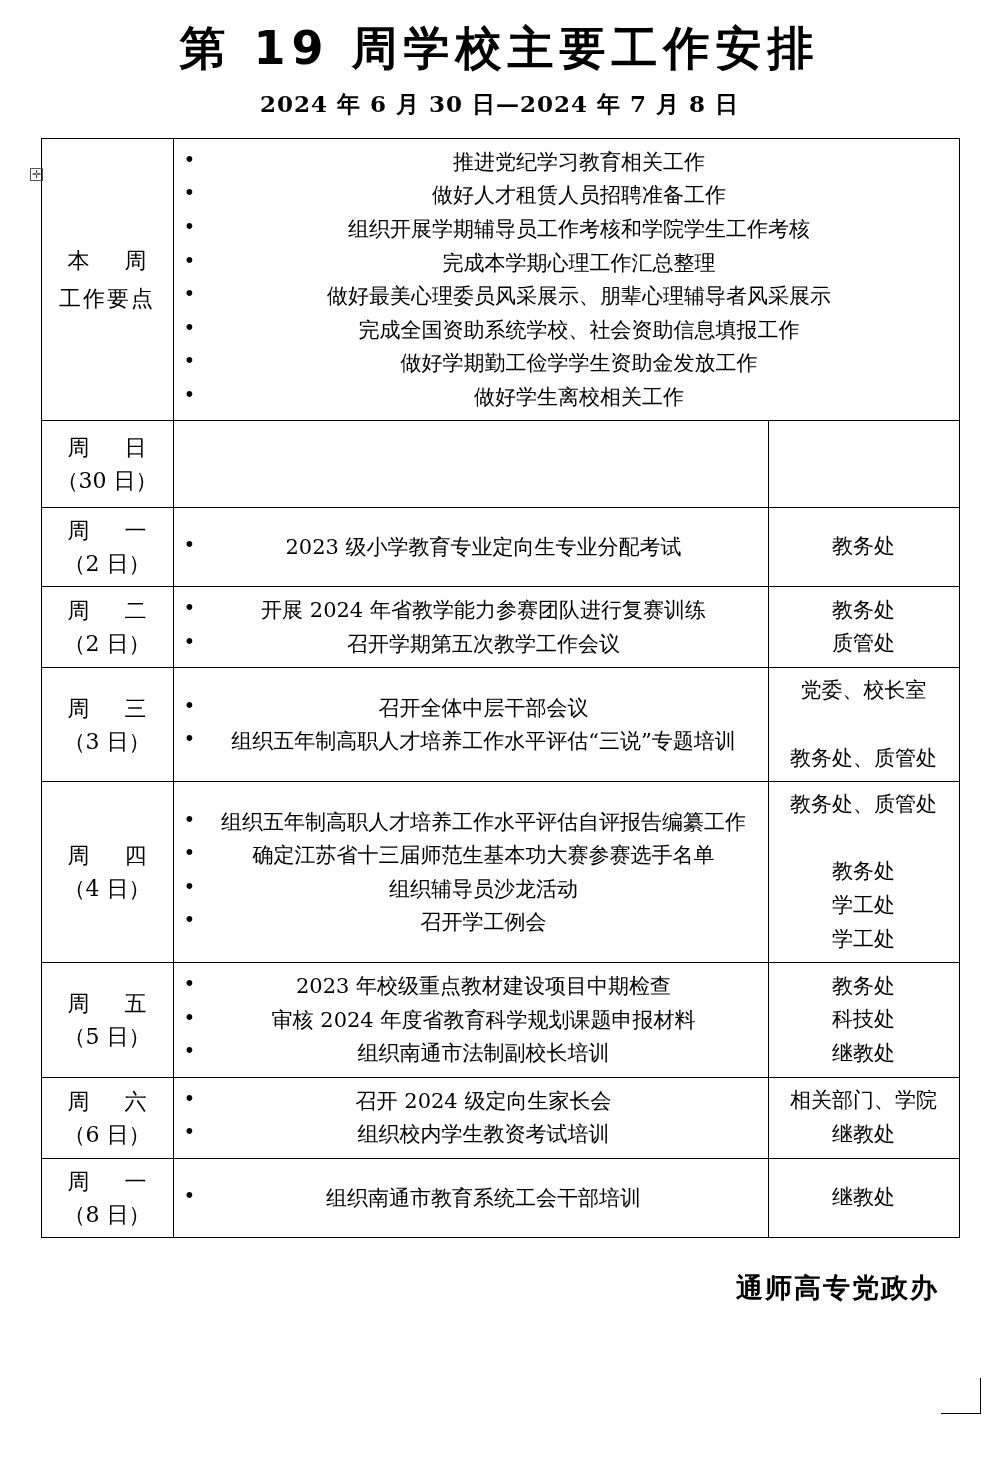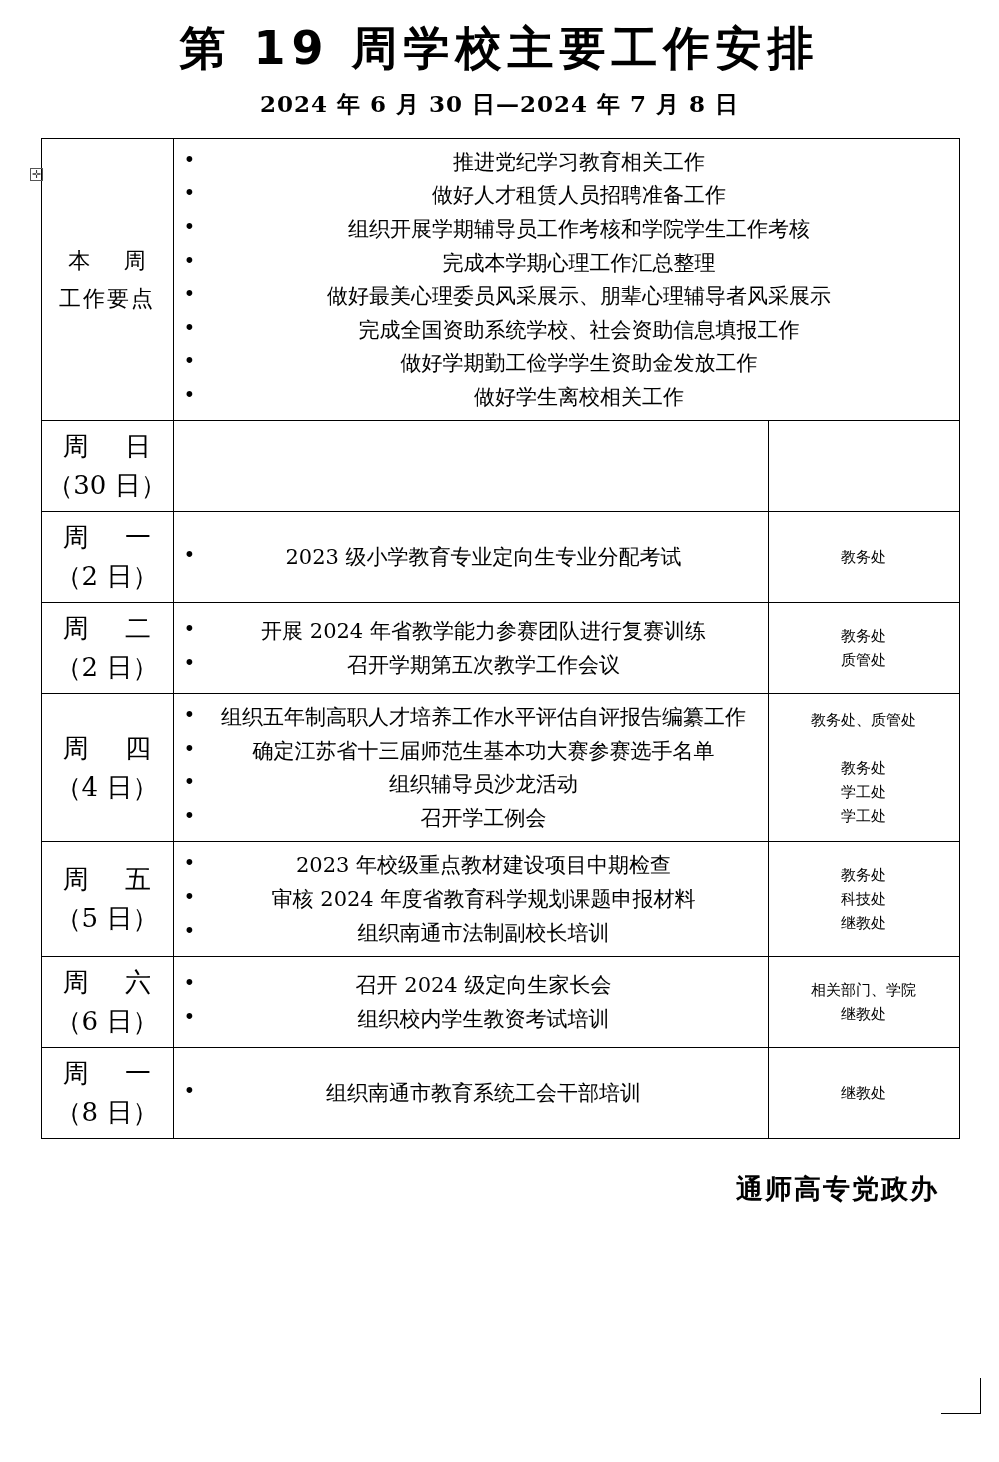--- a/index.html
+++ b/index.html
@@ -124,7 +124,7 @@
     line-height: 1.7;
     letter-spacing: 1px;
   }
-  .weekly-head .l1 { display:block; letter-spacing: 14px; text-indent: 14px; font-family: Liberation Serif, serif; }
+  .weekly-head .l1 { display:block; letter-spacing: 14px; text-indent: 14px; }
   .weekly-head .l2 { display:block; letter-spacing: 2px; }
 
   .empty-row-pad { height: 74px; }

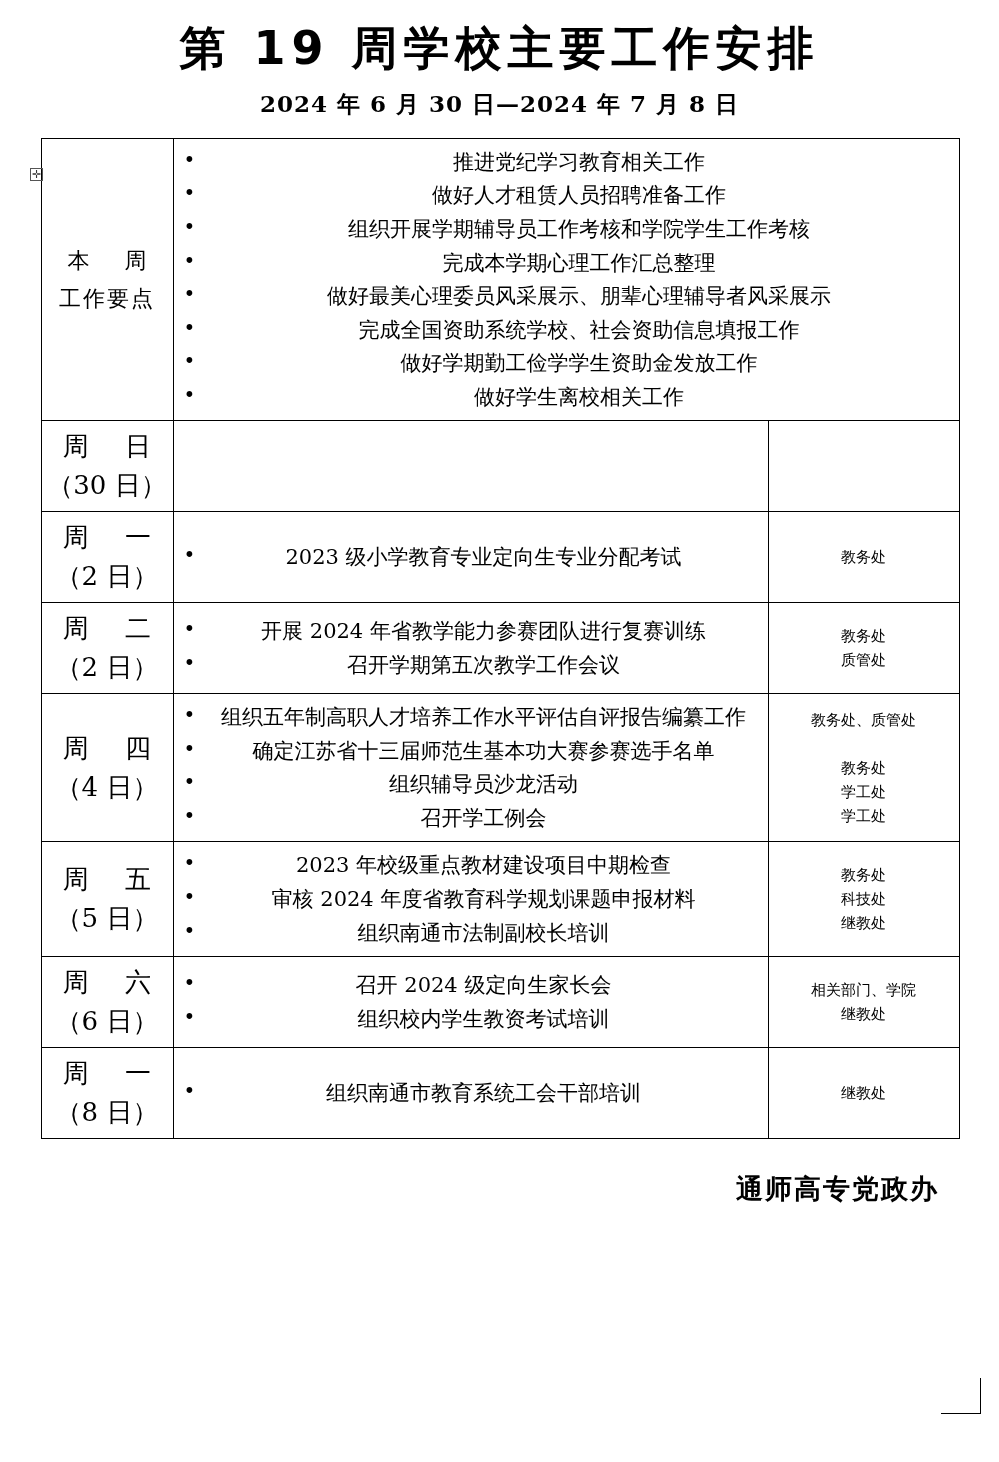--- a/index.html
+++ b/index.html
@@ -82,7 +82,7 @@
 
   .daycell {
     text-align: center;
-    font-size: 26px;
+    font-size: 22px;
     line-height: 1.5;
     font-weight: normal;
     letter-spacing: 1px;

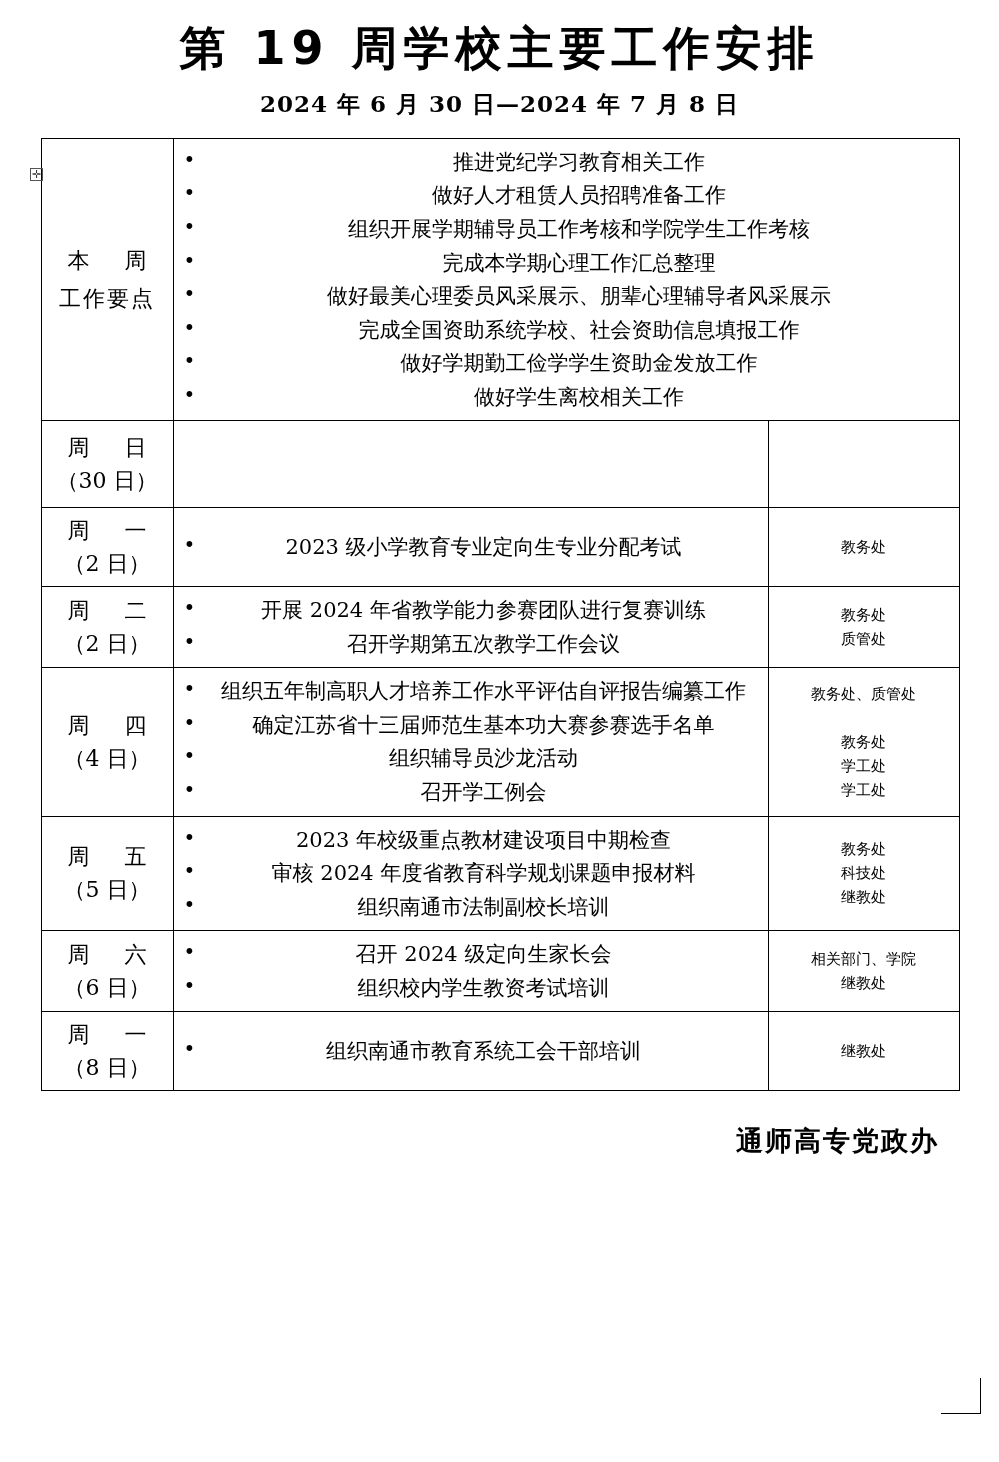--- a/index.html
+++ b/index.html
@@ -113,7 +113,7 @@
 
   .deptcell {
     text-align: center;
-    font-size: 15px;
+    font-size: 21px;
     line-height: 1.6;
   }
   .deptcell div { white-space: nowrap; }

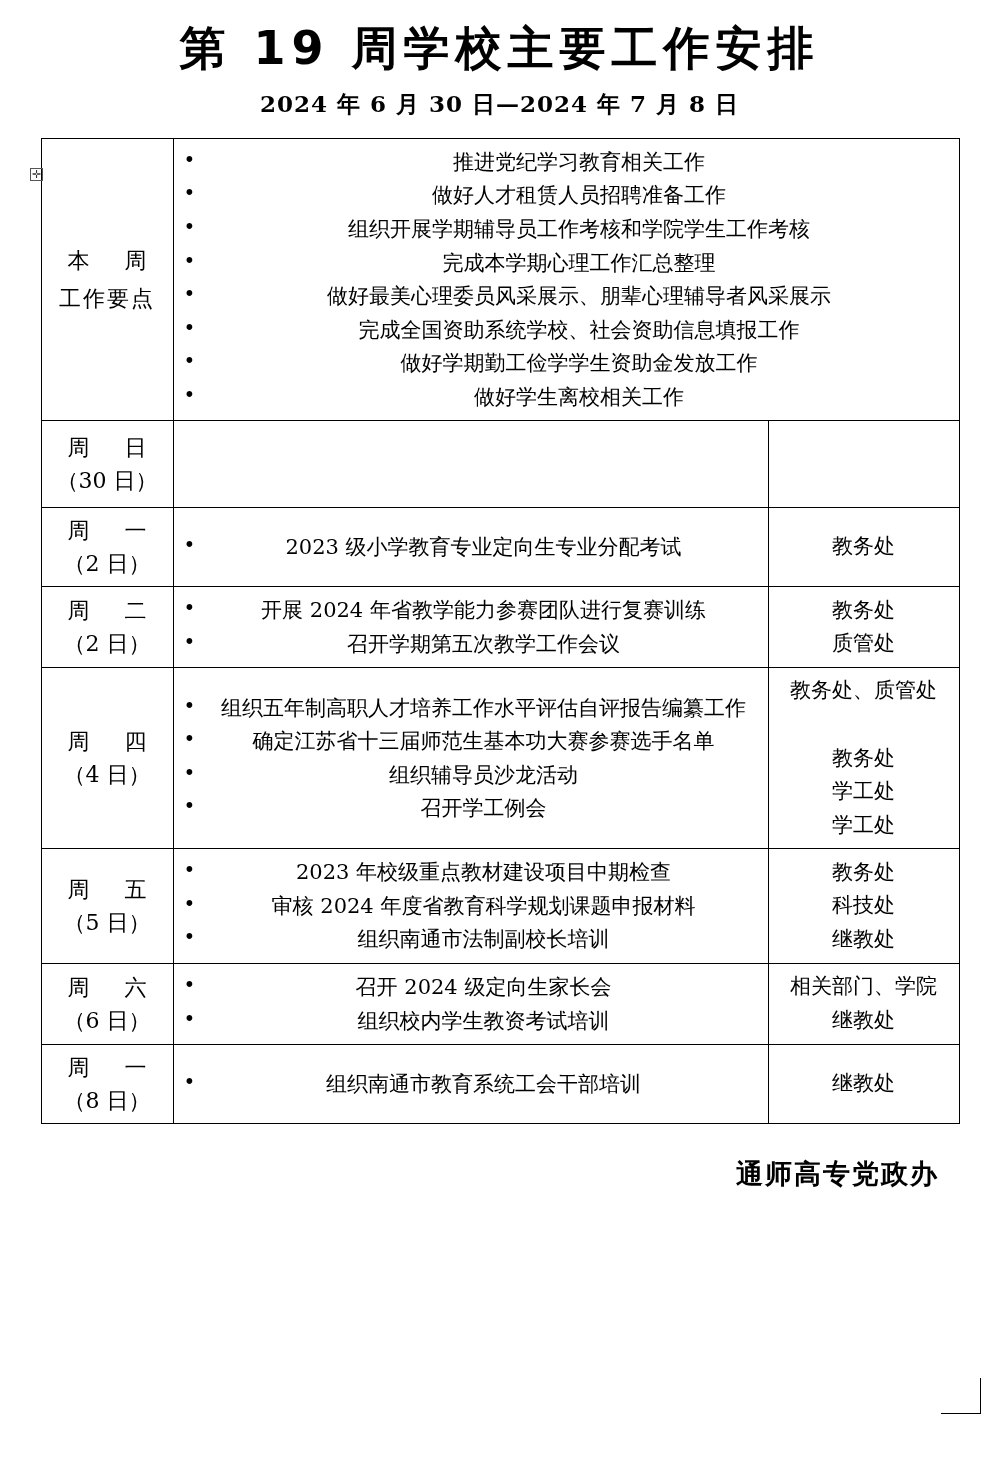--- a/index.html
+++ b/index.html
@@ -237,6 +237,23 @@
           </td>
         </tr>
 
+        <tr>
+          <td class="daycell">
+            <span class="d1">周 三</span>
+            <span class="d2">（3 日）</span>
+          </td>
+          <td>
+            <ul class="items">
+              <li>召开全体中层干部会议</li>
+              <li>组织五年制高职人才培养工作水平评估“三说”专题培训</li>
+            </ul>
+          </td>
+          <td class="deptcell">
+            <div>党委、校长室</div>
+            <div>&nbsp;</div>
+            <div>教务处、质管处</div>
+          </td>
+        </tr>
 
         <tr>
           <td class="daycell">

